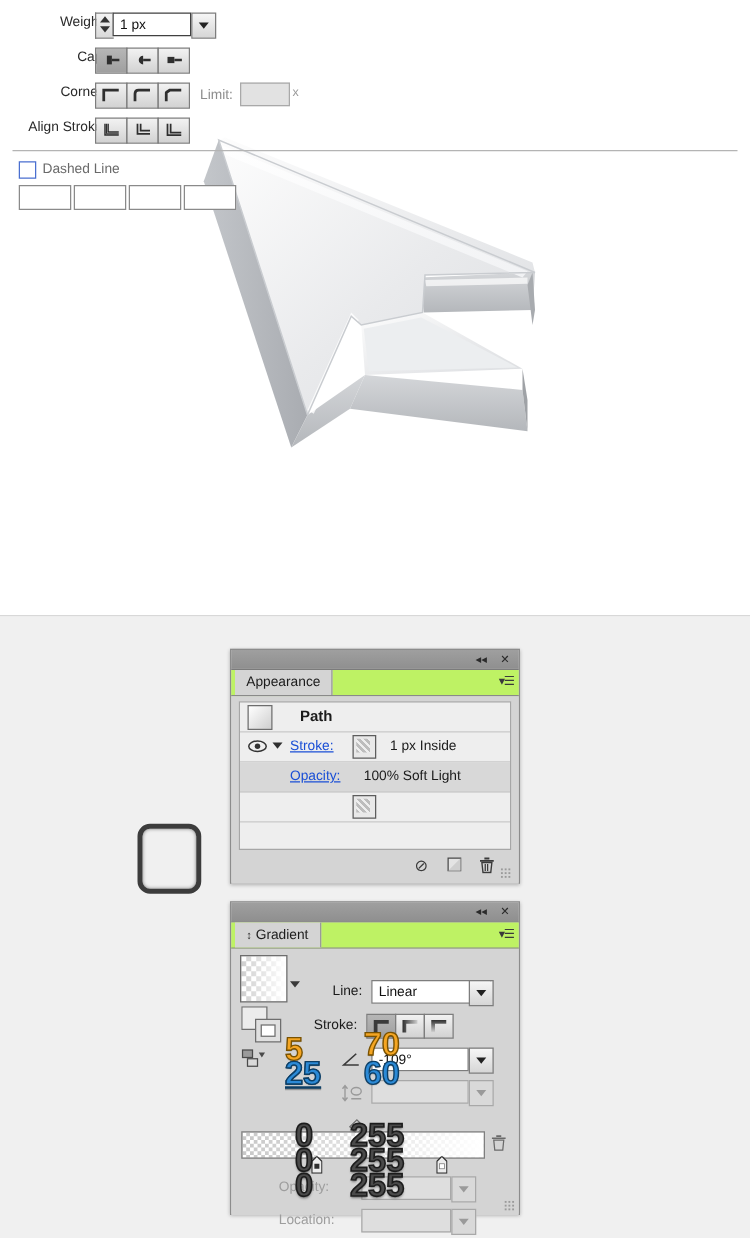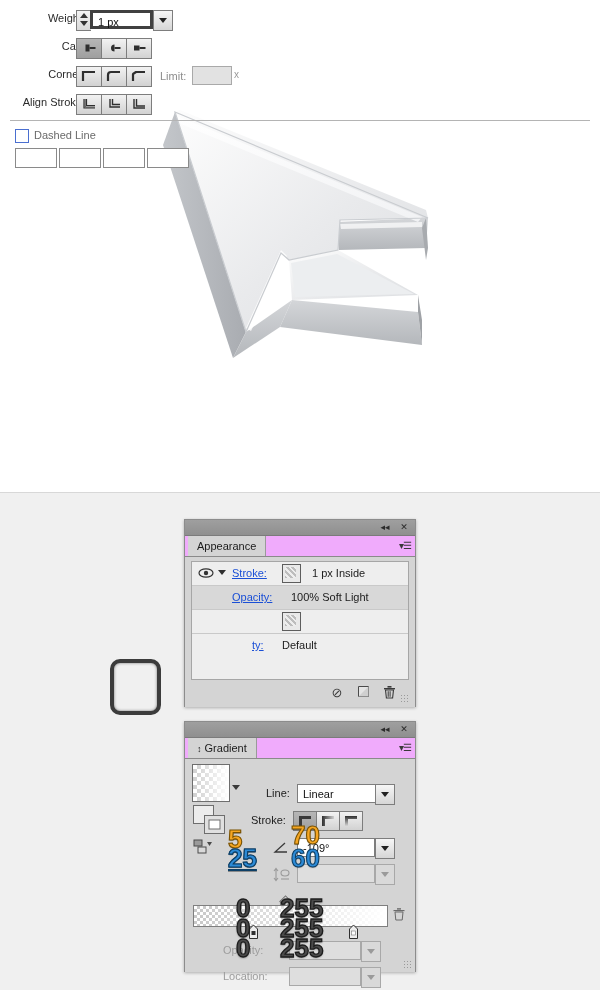--- a/index.html
+++ b/index.html
@@ -66,7 +66,7 @@
   .sp-label{position:absolute;right:0;top:4px;font-size:11px;color:#2a2a2a;
             text-align:right;}
   .sp-field{position:absolute;height:19px;background:#ffffff;
-            border:3px solid #404040;font-size:11px;color:#111;
+            border:1px solid #404040;font-size:11px;color:#111;
             line-height:19px;padding-left:5px;box-sizing:border-box;}
   .sp-spin{position:absolute;width:14px;height:19px;border:1px solid #7d7d7d;
            border-right:none;background:linear-gradient(#f4f4f4,#d9d9d9);}

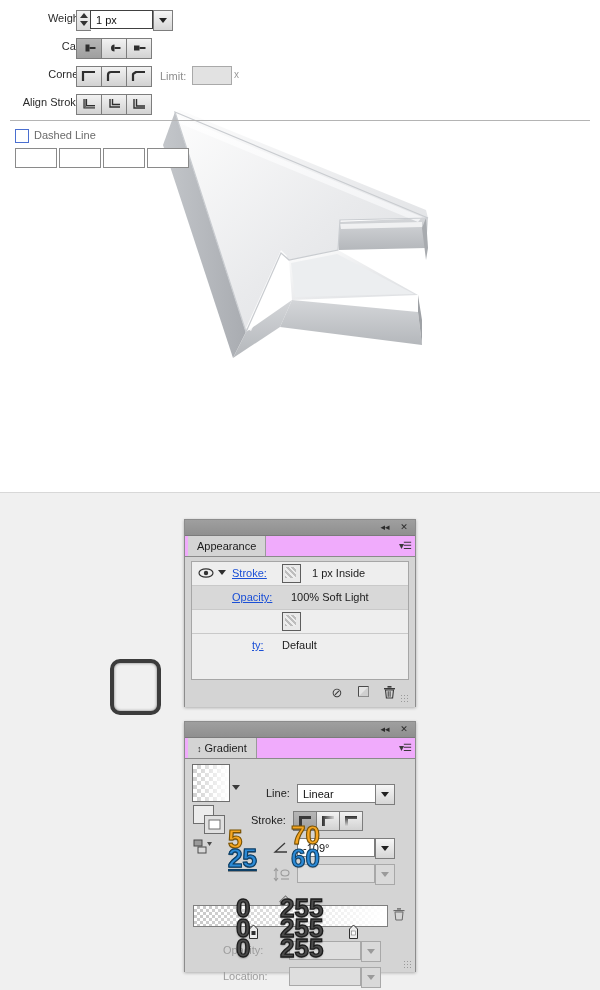--- a/index.html
+++ b/index.html
@@ -23,7 +23,7 @@
          border-bottom:1px solid #7b7b7b;position:relative;}
   .tb-btn{position:absolute;top:0;height:15px;width:16px;color:#2b2b2b;
          font-size:9px;line-height:15px;text-align:center;}
-  .panel-tabrow{height:20px;background:#f0abfc;position:relative;
+  .panel-tabrow{height:20px;background:#bef264;position:relative;
          border-bottom:1px solid #8a8a8a;}
   .panel-tab{position:absolute;left:3px;top:0;height:20px;padding:0 9px;
          background:#d4d4d4;color:#1b1b1b;font-size:11px;line-height:20px;

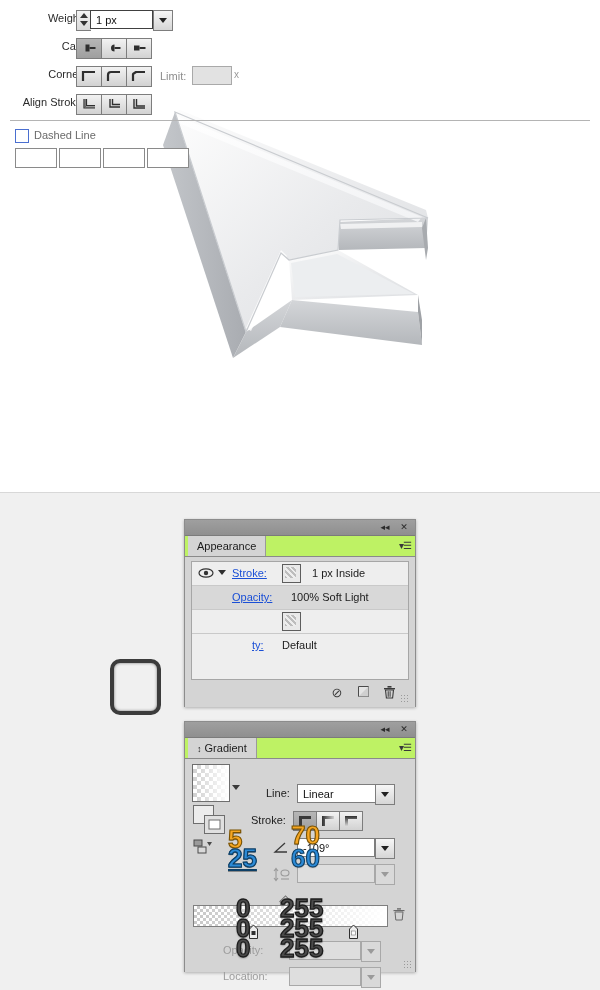--- a/index.html
+++ b/index.html
@@ -203,6 +203,10 @@
   <div class="panel-body" style="height:150px;">
     <div class="ap-list" style="height:117px;">
 
+      <div class="ap-row">
+        <span class="ap-swatch" style="left:6px;"></span>
+        <span class="ap-txt ap-bold" style="left:48px;top:4px;">Path</span>
+      </div>
 
       <div class="ap-row">
         <span class="ap-eye">

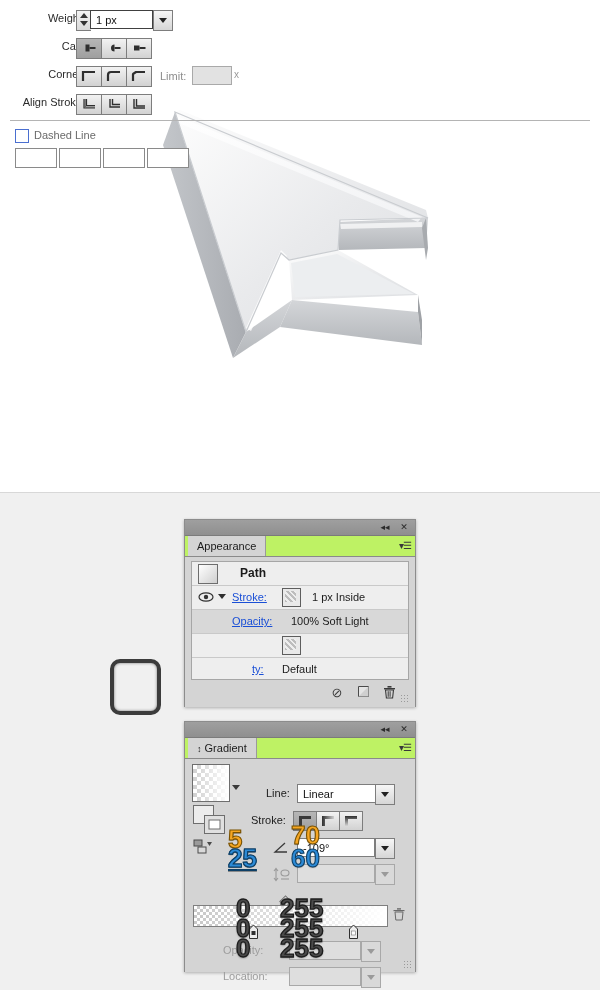--- a/index.html
+++ b/index.html
@@ -234,10 +234,6 @@
           </span>
       </div>
 
-      <div class="ap-row" style="border-bottom:none;">
-        <span class="ap-link" style="left:60px;top:5px;">ty:</span>
-        <span class="ap-txt" style="left:90px;top:5px;">Default</span>
-      </div>
     </div>
 
     <div class="ap-toolbar">

